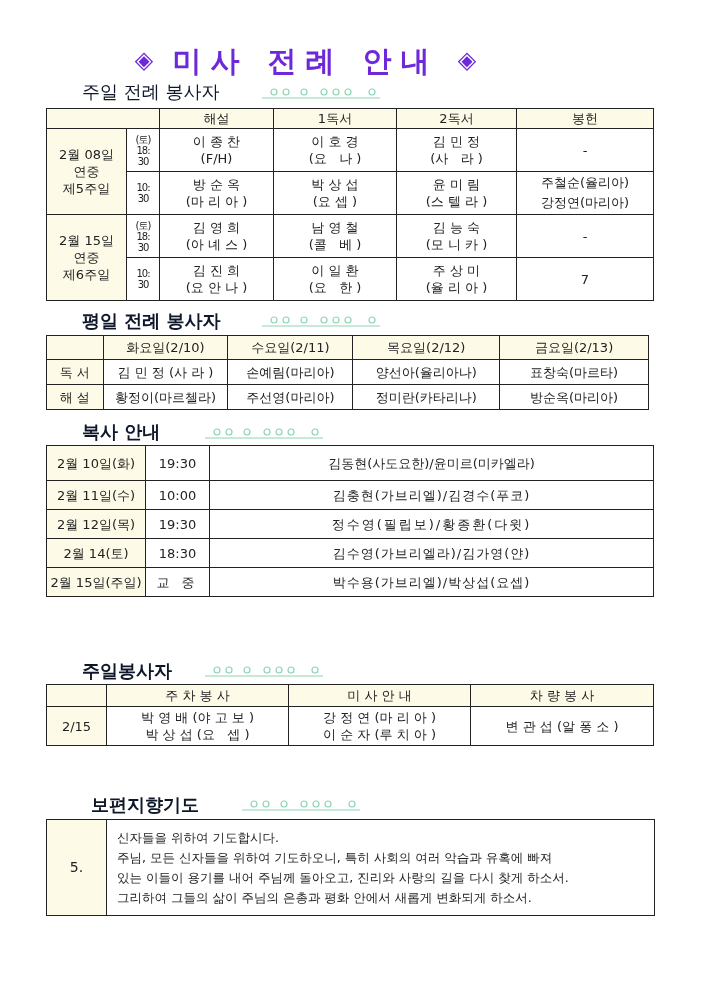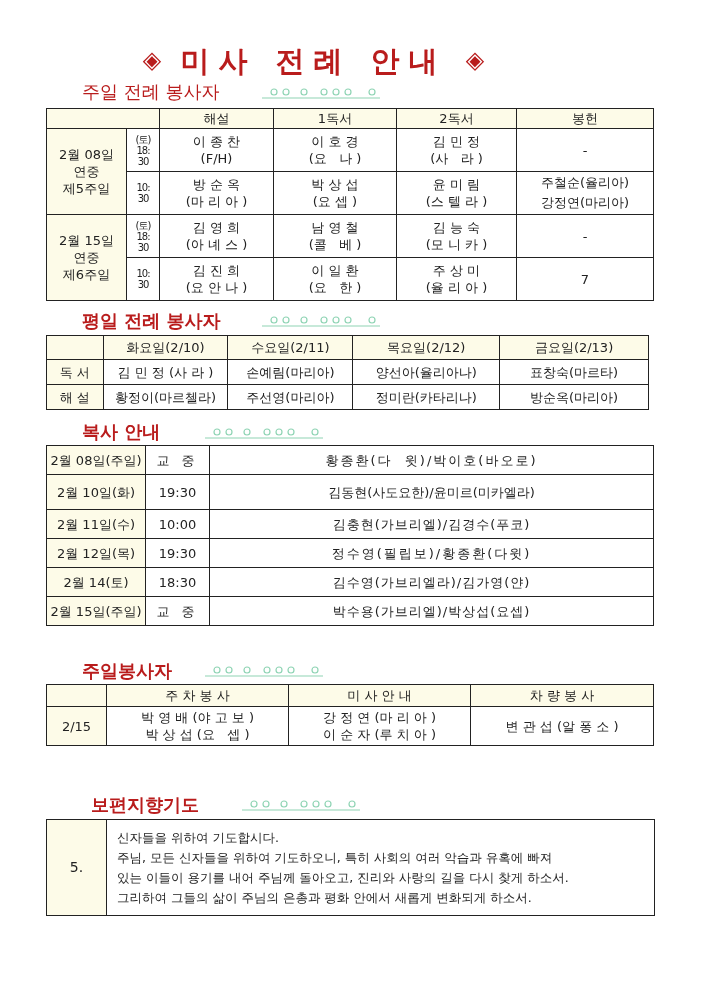--- a/index.html
+++ b/index.html
@@ -4,7 +4,7 @@
 <style>
   html, body { margin:0; padding:0; background:#ffffff; }
   body { width:703px; height:992px; position:relative; font-family:"DejaVu Sans", sans-serif; color:#222; overflow:hidden; }
-  .title { position:absolute; top:42px; left:16px; width:595px; text-align:center; font-size:29px; font-weight:bold; letter-spacing:9px; color:#b91c1c; }
+  .title { position:absolute; top:42px; left:8px; width:595px; text-align:center; font-size:29px; font-weight:bold; letter-spacing:9px; color:#6d28d9; }
   .title .dia { font-size:24px; letter-spacing:0; vertical-align:3px; }
   .sec { position:absolute; font-size:18px; font-weight:bold; color:#b91c1c; white-space:nowrap; }
   .sec.light { font-weight:normal; }

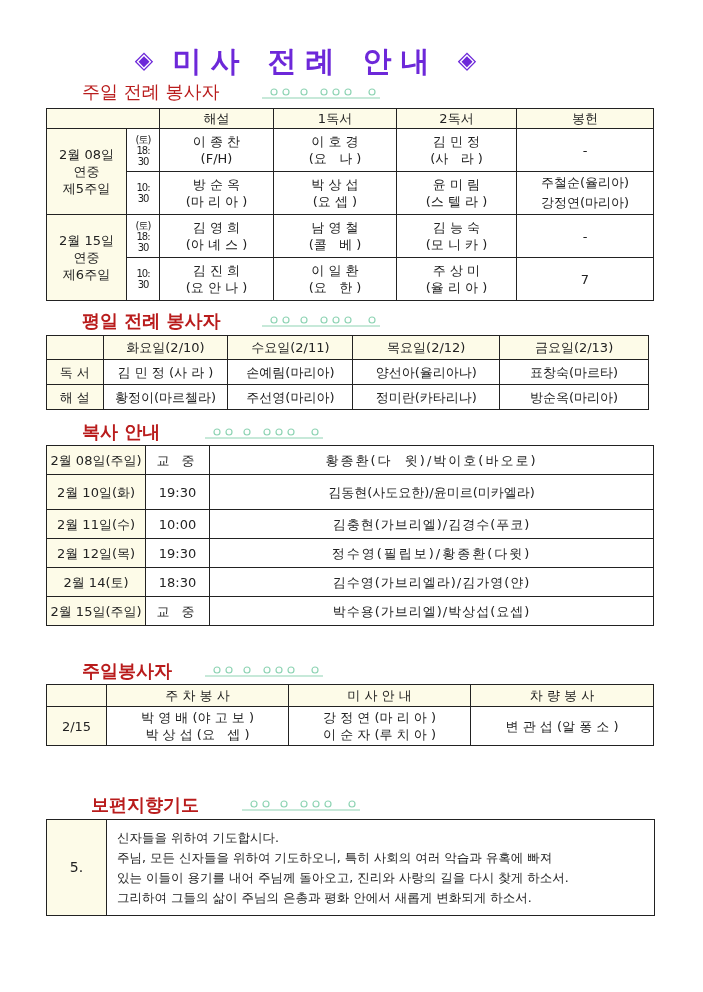--- a/index.html
+++ b/index.html
@@ -6,7 +6,7 @@
   body { width:703px; height:992px; position:relative; font-family:"DejaVu Sans", sans-serif; color:#222; overflow:hidden; }
   .title { position:absolute; top:42px; left:8px; width:595px; text-align:center; font-size:29px; font-weight:bold; letter-spacing:9px; color:#6d28d9; }
   .title .dia { font-size:24px; letter-spacing:0; vertical-align:3px; }
-  .sec { position:absolute; font-size:18px; font-weight:bold; color:#b91c1c; white-space:nowrap; }
+  .sec { position:absolute; font-size:18px; font-weight:bold; color:#0f172a; white-space:nowrap; }
   .sec.light { font-weight:normal; }
   .deco { position:absolute; height:14px; }
   .deco svg { display:block; }

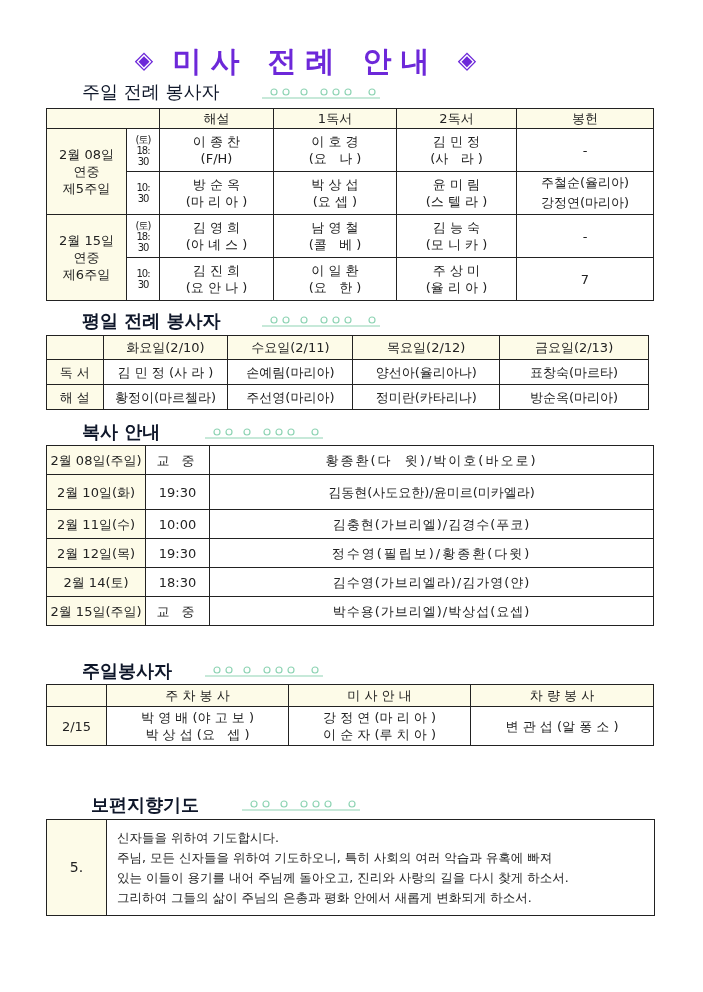--- a/index.html
+++ b/index.html
@@ -233,11 +233,6 @@
       <col style="width:444px">
     </colgroup>
   <tbody>
-      <tr style="height:29px">
-    <td class="hd">2월 08일(주일)</td>
-    <td class="sp">교 중</td>
-    <td class="sp" style="letter-spacing:2px; white-space:pre">황종환(다  윗)/박이호(바오로)</td>
-  </tr>
   <tr style="height:35px">
     <td class="hd">2월 10일(화)</td>
     <td>19:30</td>

